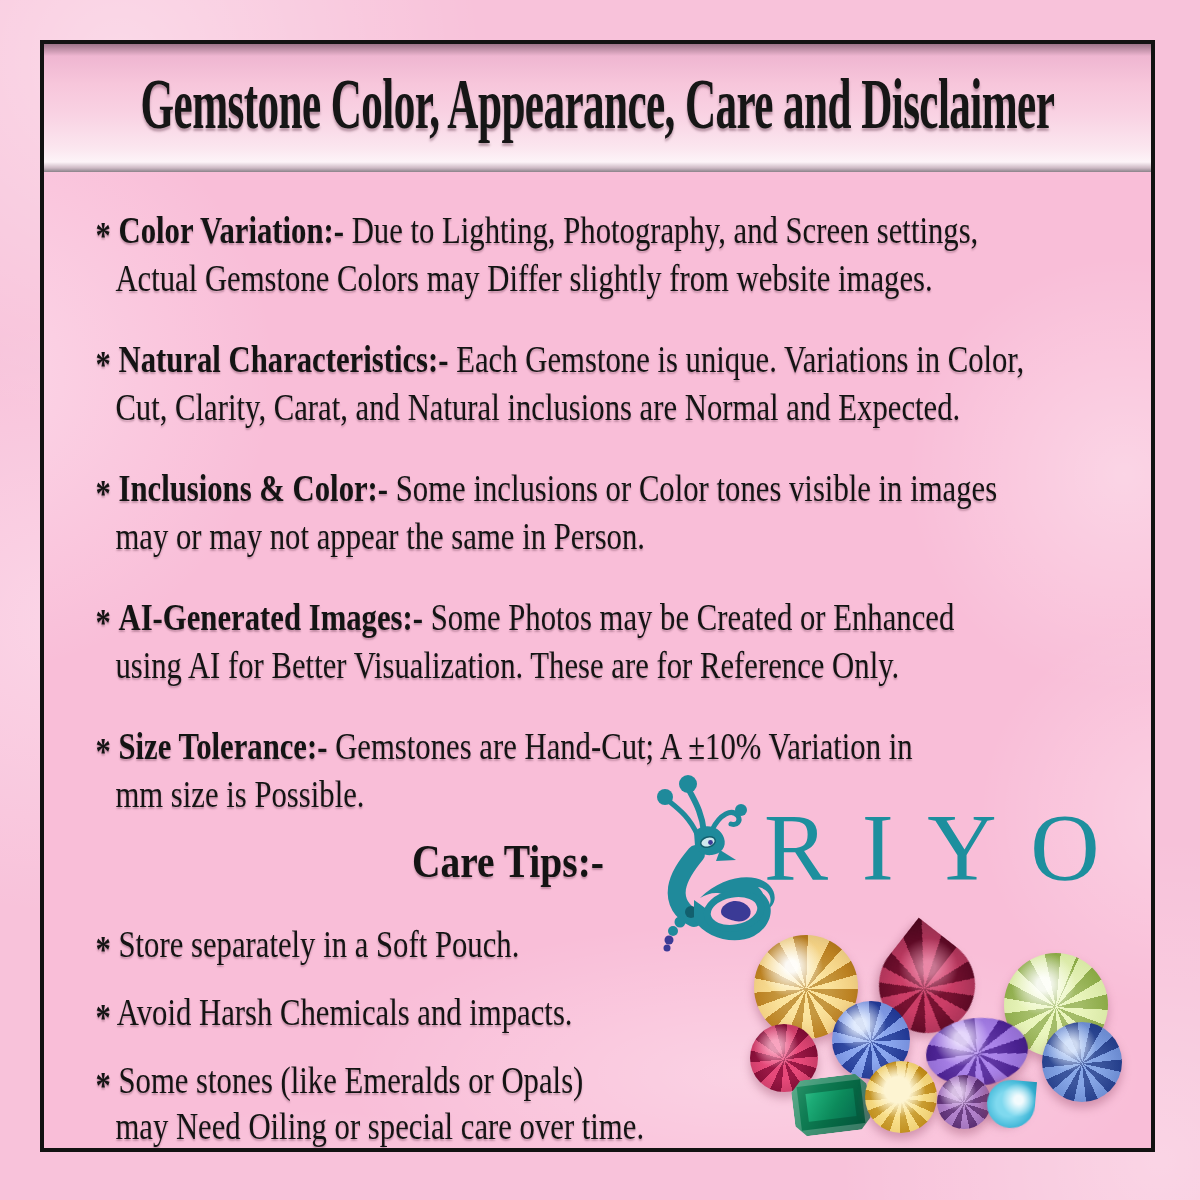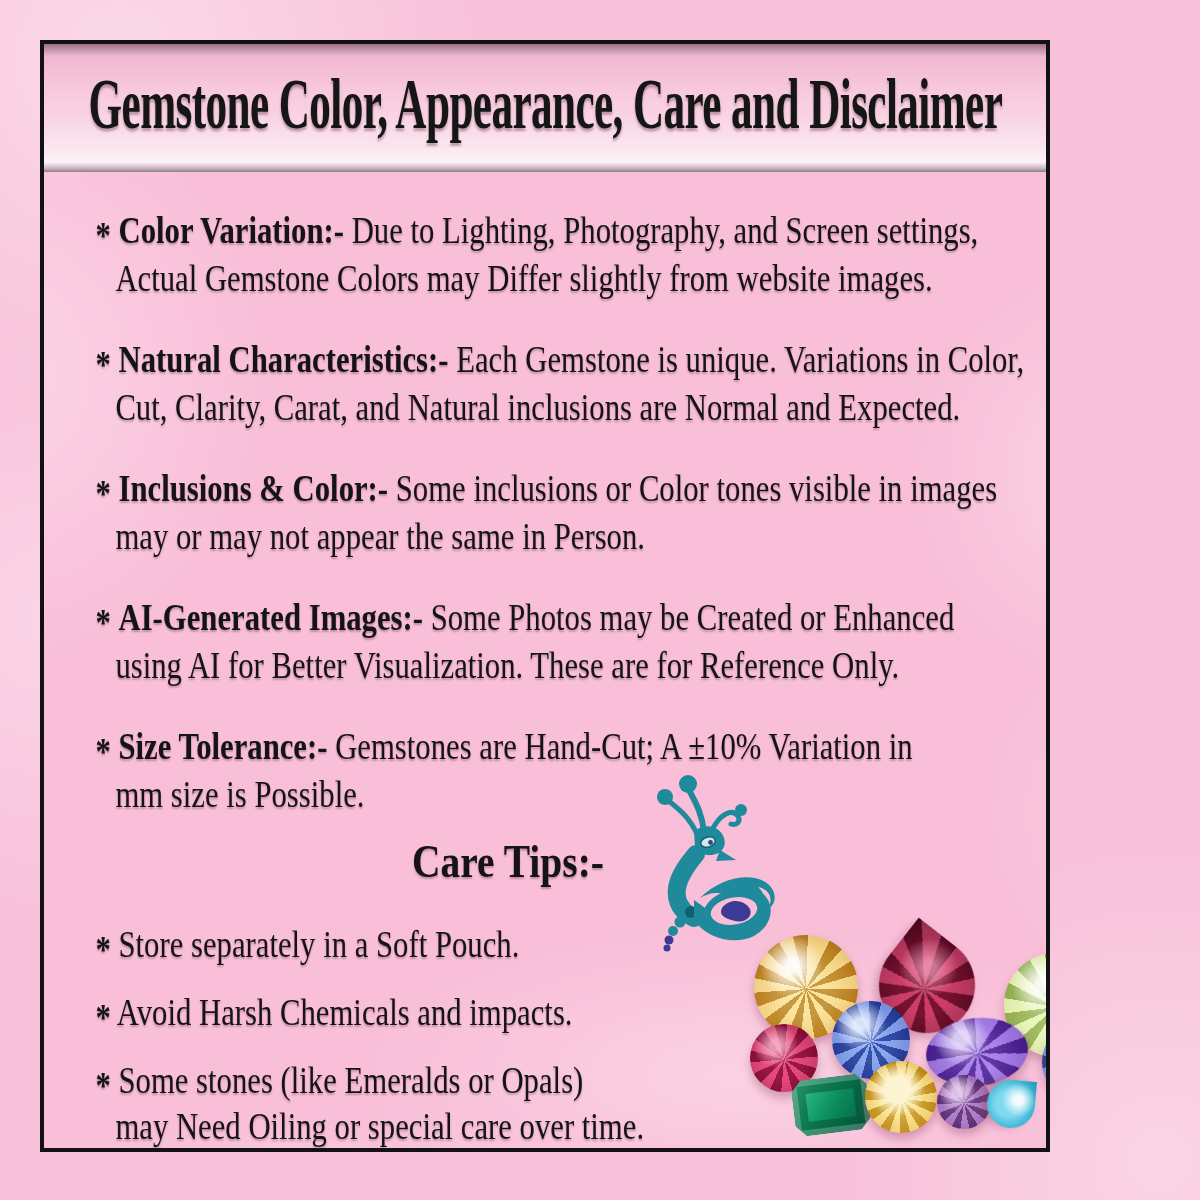--- a/index.html
+++ b/index.html
@@ -13,7 +13,7 @@
       linear-gradient(#f8c2da,#f8c2da);
   }
   .frame{
-    position:absolute;left:40px;top:40px;width:1010px;height:1112px;
+    position:absolute;left:40px;top:40px;width:1115px;height:1112px;
     border:4px solid #121212;box-sizing:border-box;overflow:hidden;
     background:
       radial-gradient(circle 320px at 1080px 430px, rgba(255,255,255,.35), rgba(255,255,255,0) 68%),

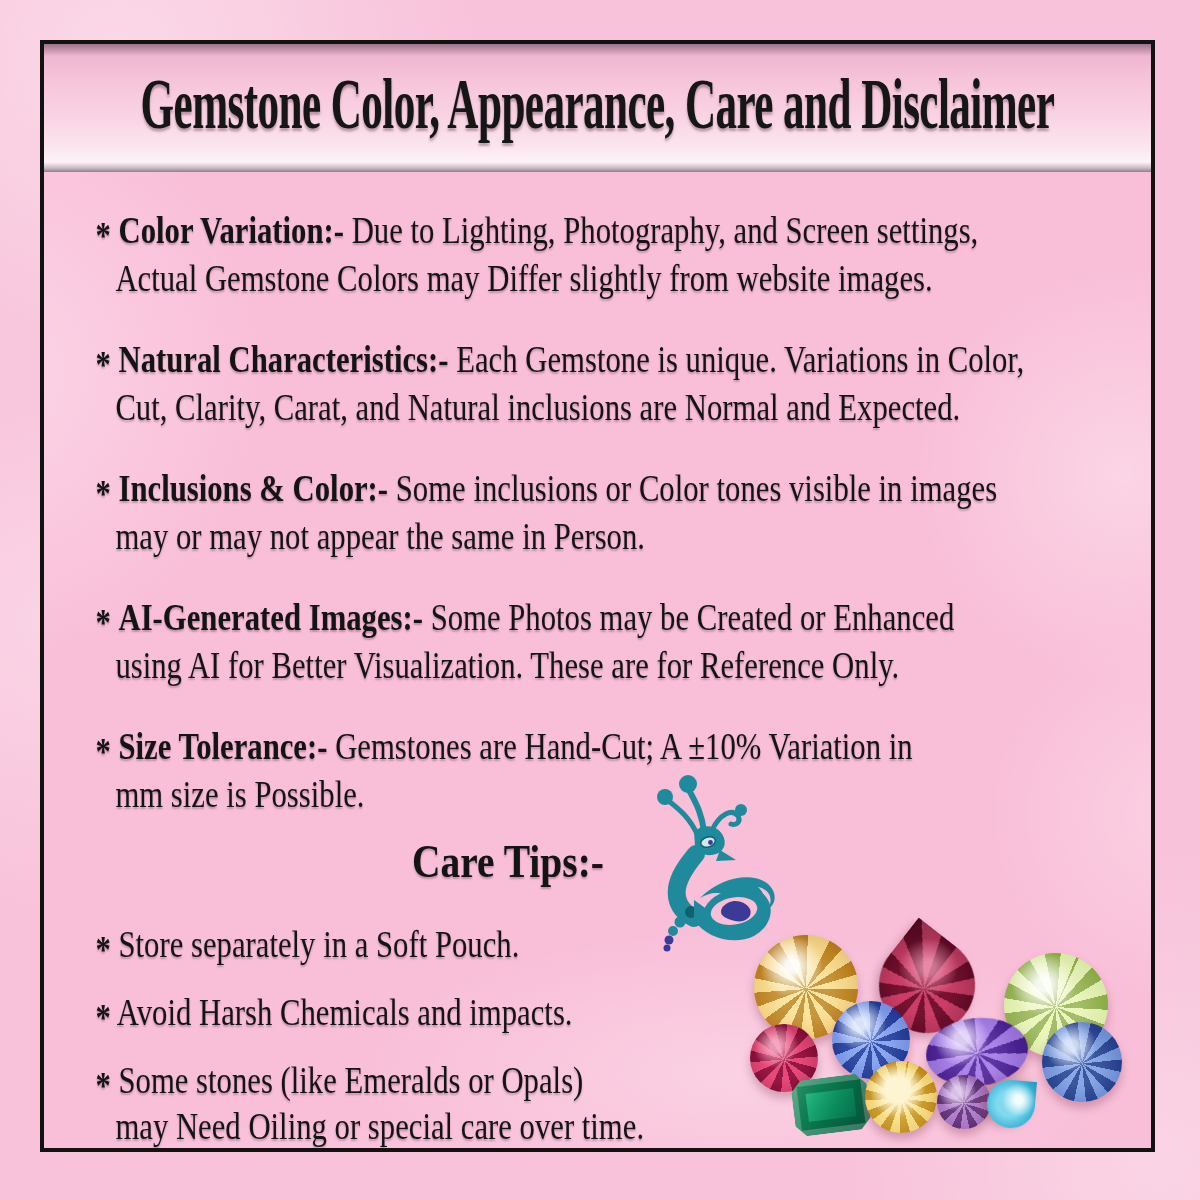--- a/index.html
+++ b/index.html
@@ -173,6 +173,7 @@
     </g>
   </svg>
 
+  <div class="brand-name">RIYO</div>
 
   <div class="care-list">
     <div class="tip"><span class="bullet">*</span> <span>Store separately in a Soft Pouch.</span></div>

